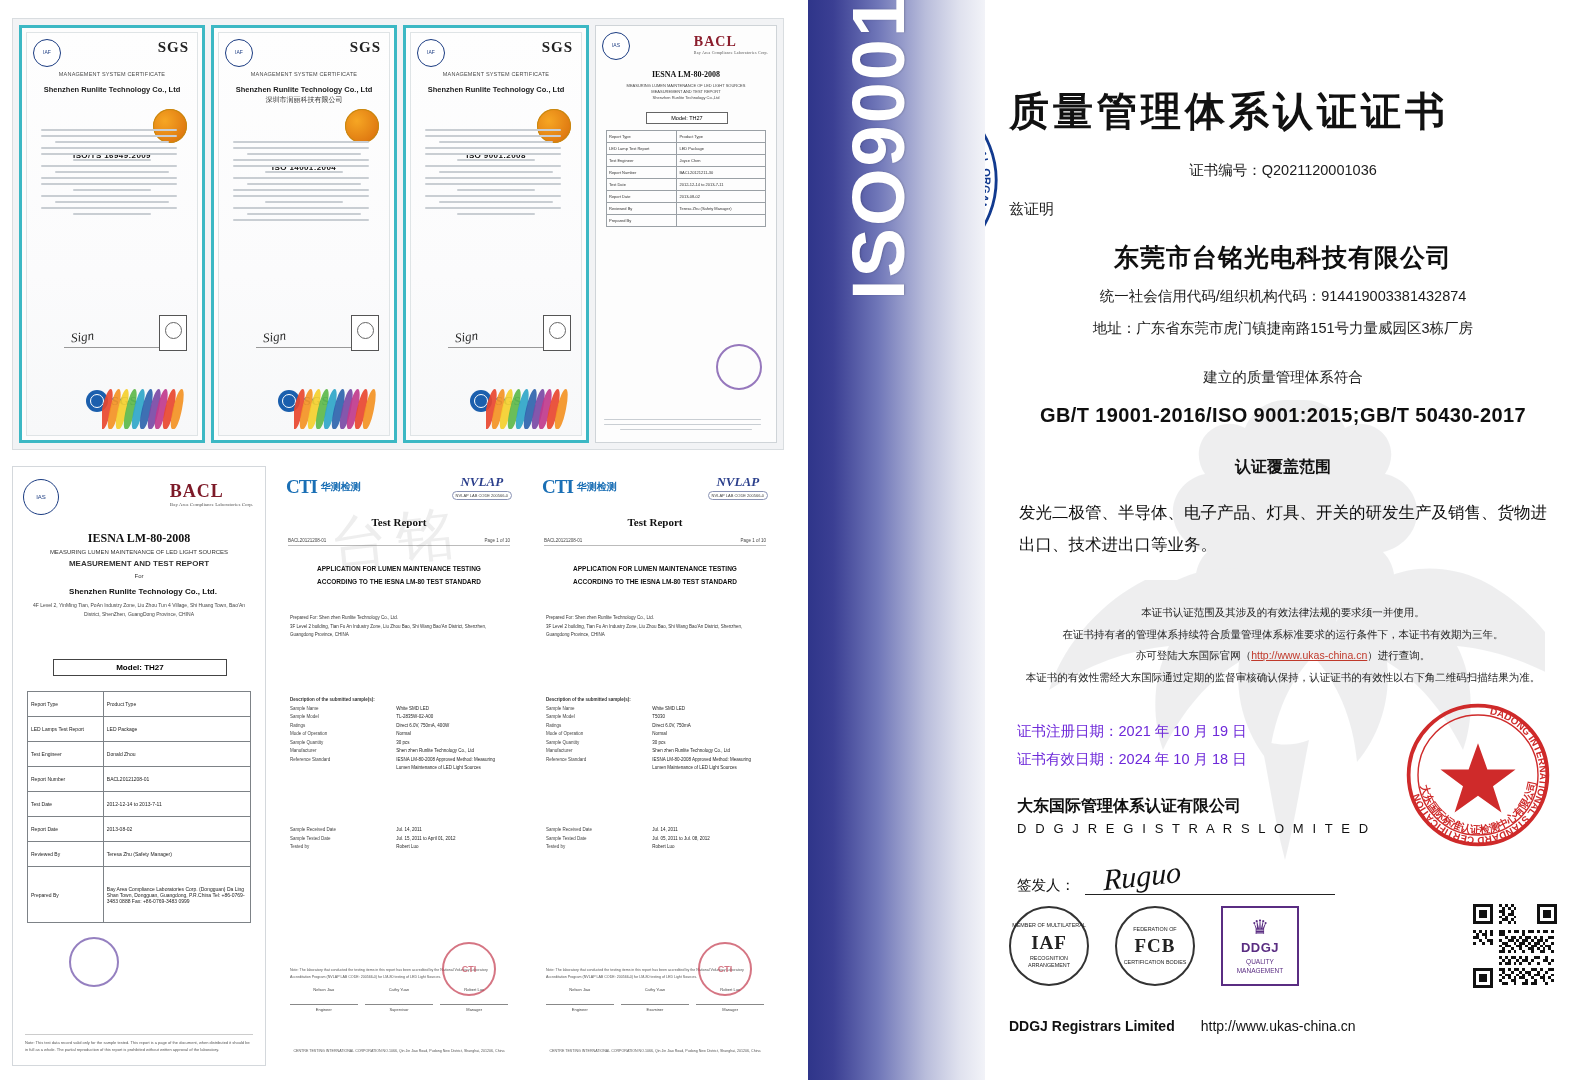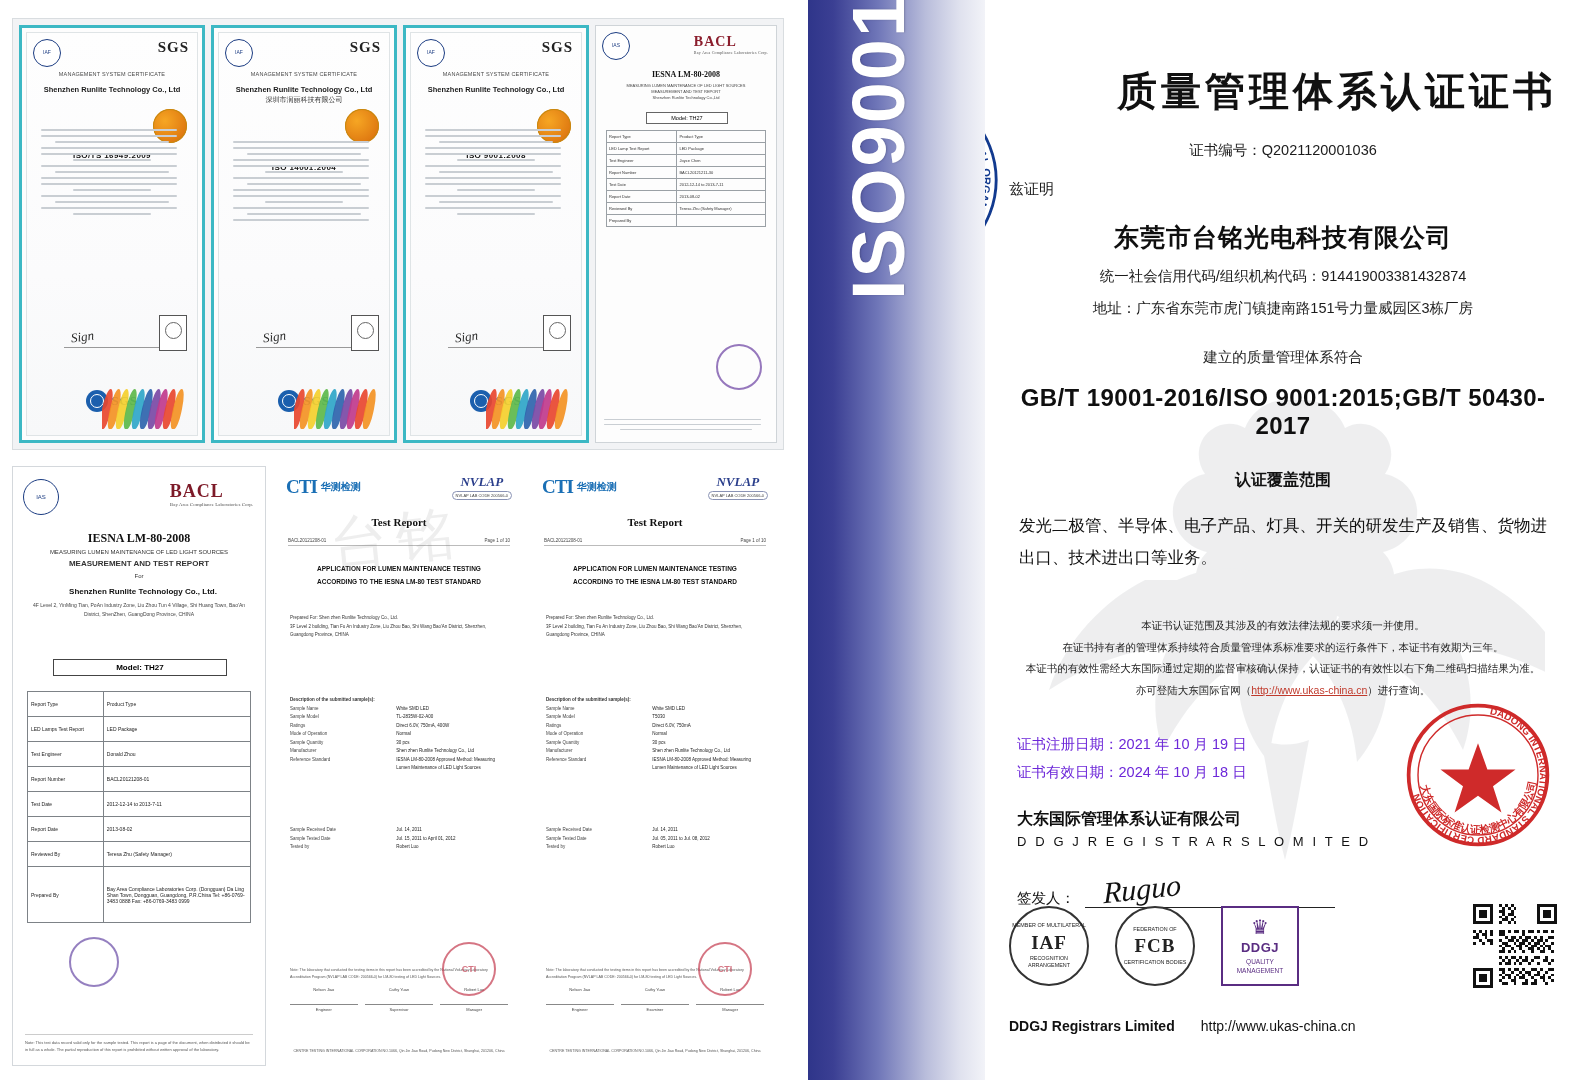--- a/index.html
+++ b/index.html
@@ -651,8 +651,8 @@
     box-sizing: border-box;
   }
   .cert-h1 {
-    margin-top: 64px;
-    text-align: right;
+    margin-top: 84px;
+    text-align: left;
     font-family: "Liberation Sans", sans-serif;
     font-weight: bold;
     font-size: 40px;

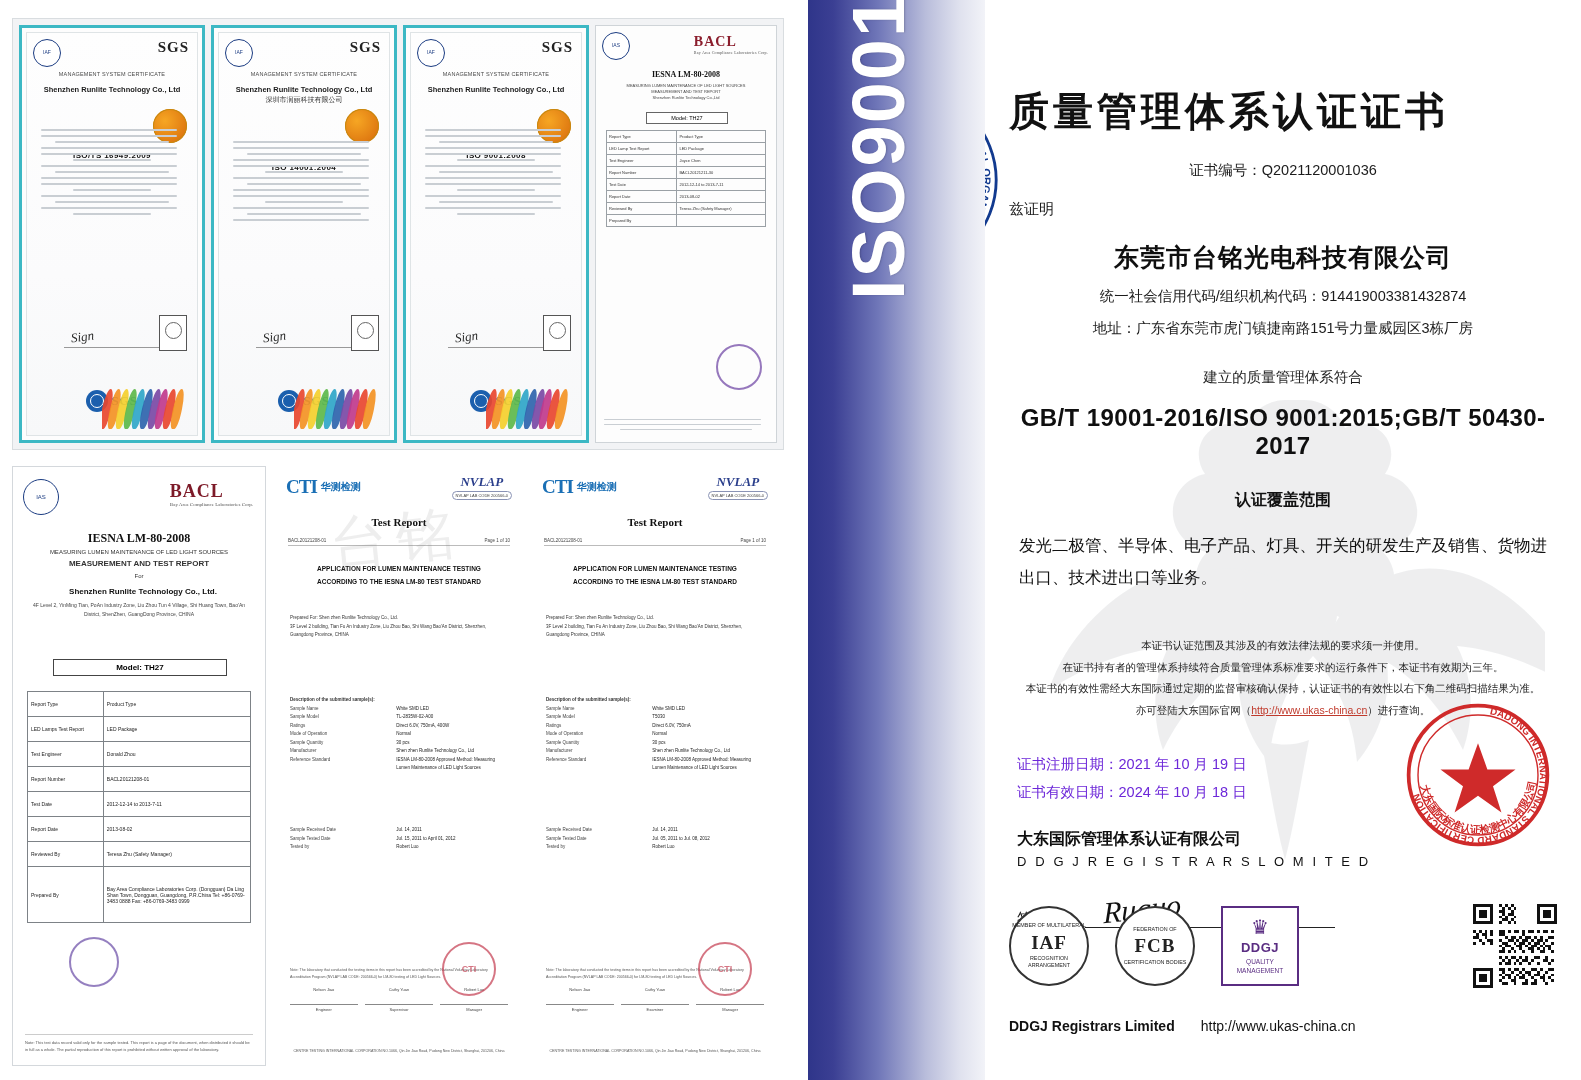--- a/index.html
+++ b/index.html
@@ -694,7 +694,7 @@
   .cert-std {
     text-align: center;
     font-weight: bold;
-    font-size: 24px;
+    font-size: 20px;
     color: #0f0f0f;
     margin-top: 17px;
     letter-spacing: .4px;

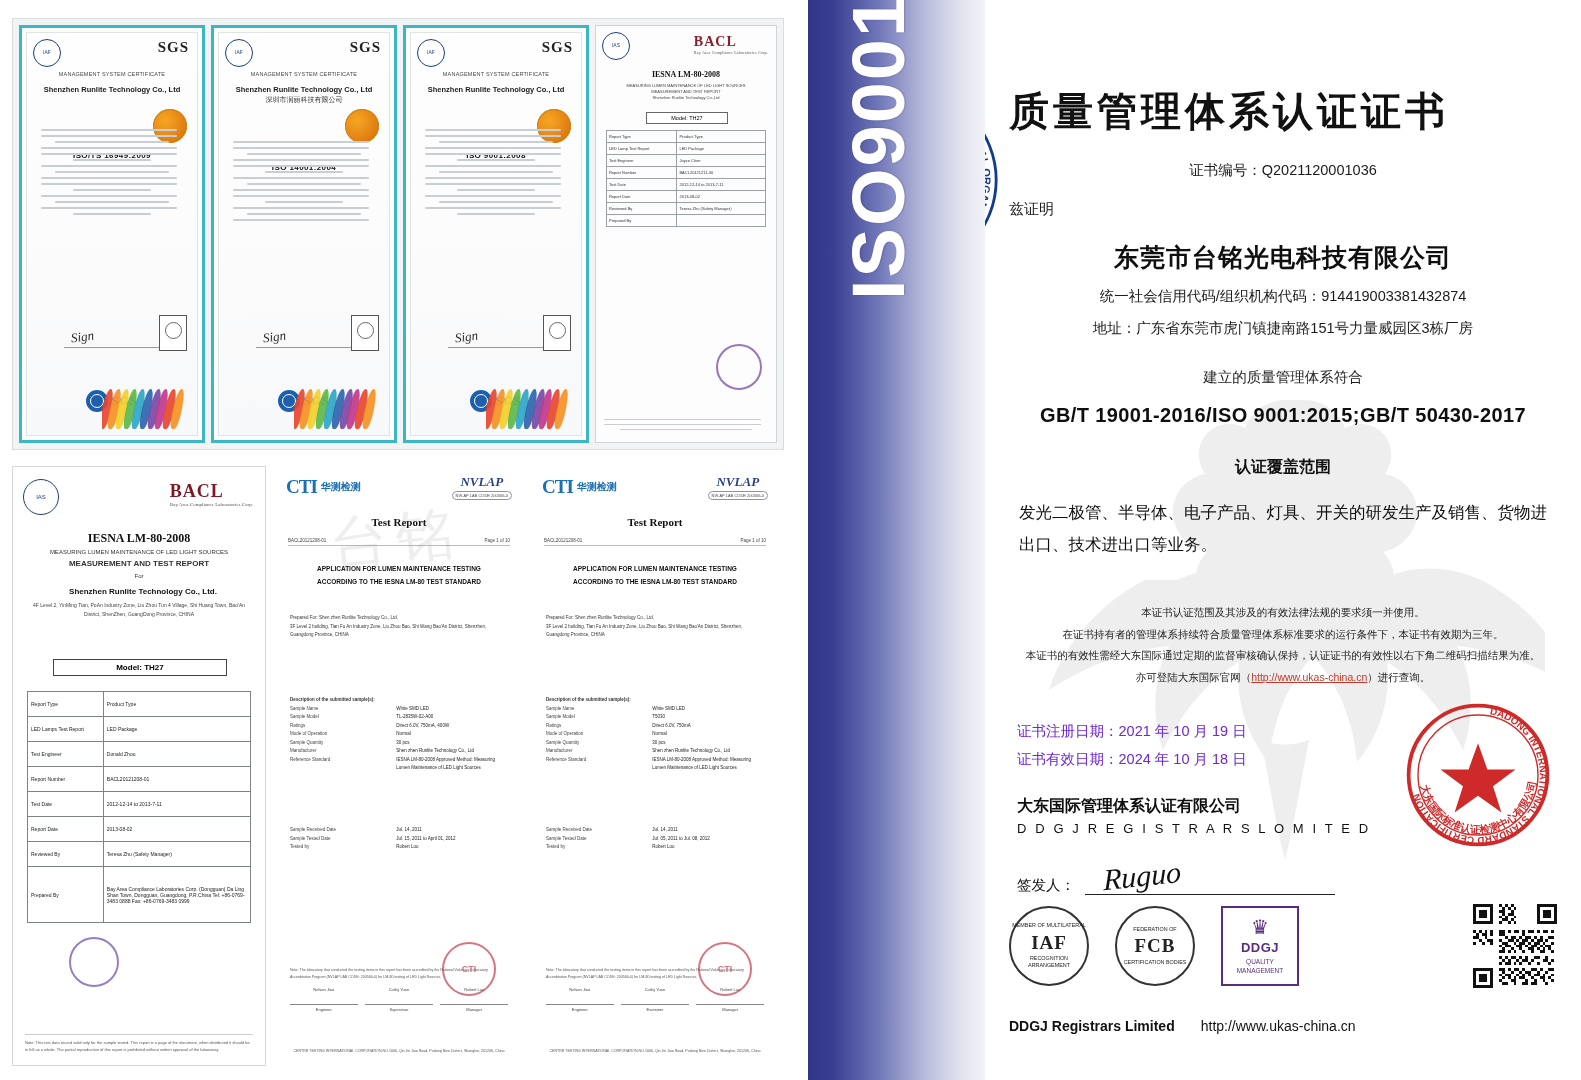--- a/index.html
+++ b/index.html
@@ -1330,10 +1330,10 @@
       <div class="cert-legal">
         <div>本证书认证范围及其涉及的有效法律法规的要求须一并使用。</div>
         <div>在证书持有者的管理体系持续符合质量管理体系标准要求的运行条件下，本证书有效期为三年。</div>
-        <div>本证书的有效性需经大东国际通过定期的监督审核确认保持，认证证书的有效性以右下角二维码扫描结果为准。</div>
         <div>
           亦可登陆大东国际官网（<a href="#">http://www.ukas-china.cn</a>）进行查询。
         </div>
+        <div>本证书的有效性需经大东国际通过定期的监督审核确认保持，认证证书的有效性以右下角二维码扫描结果为准。</div>
       </div>
 
       <div class="cert-dates">

